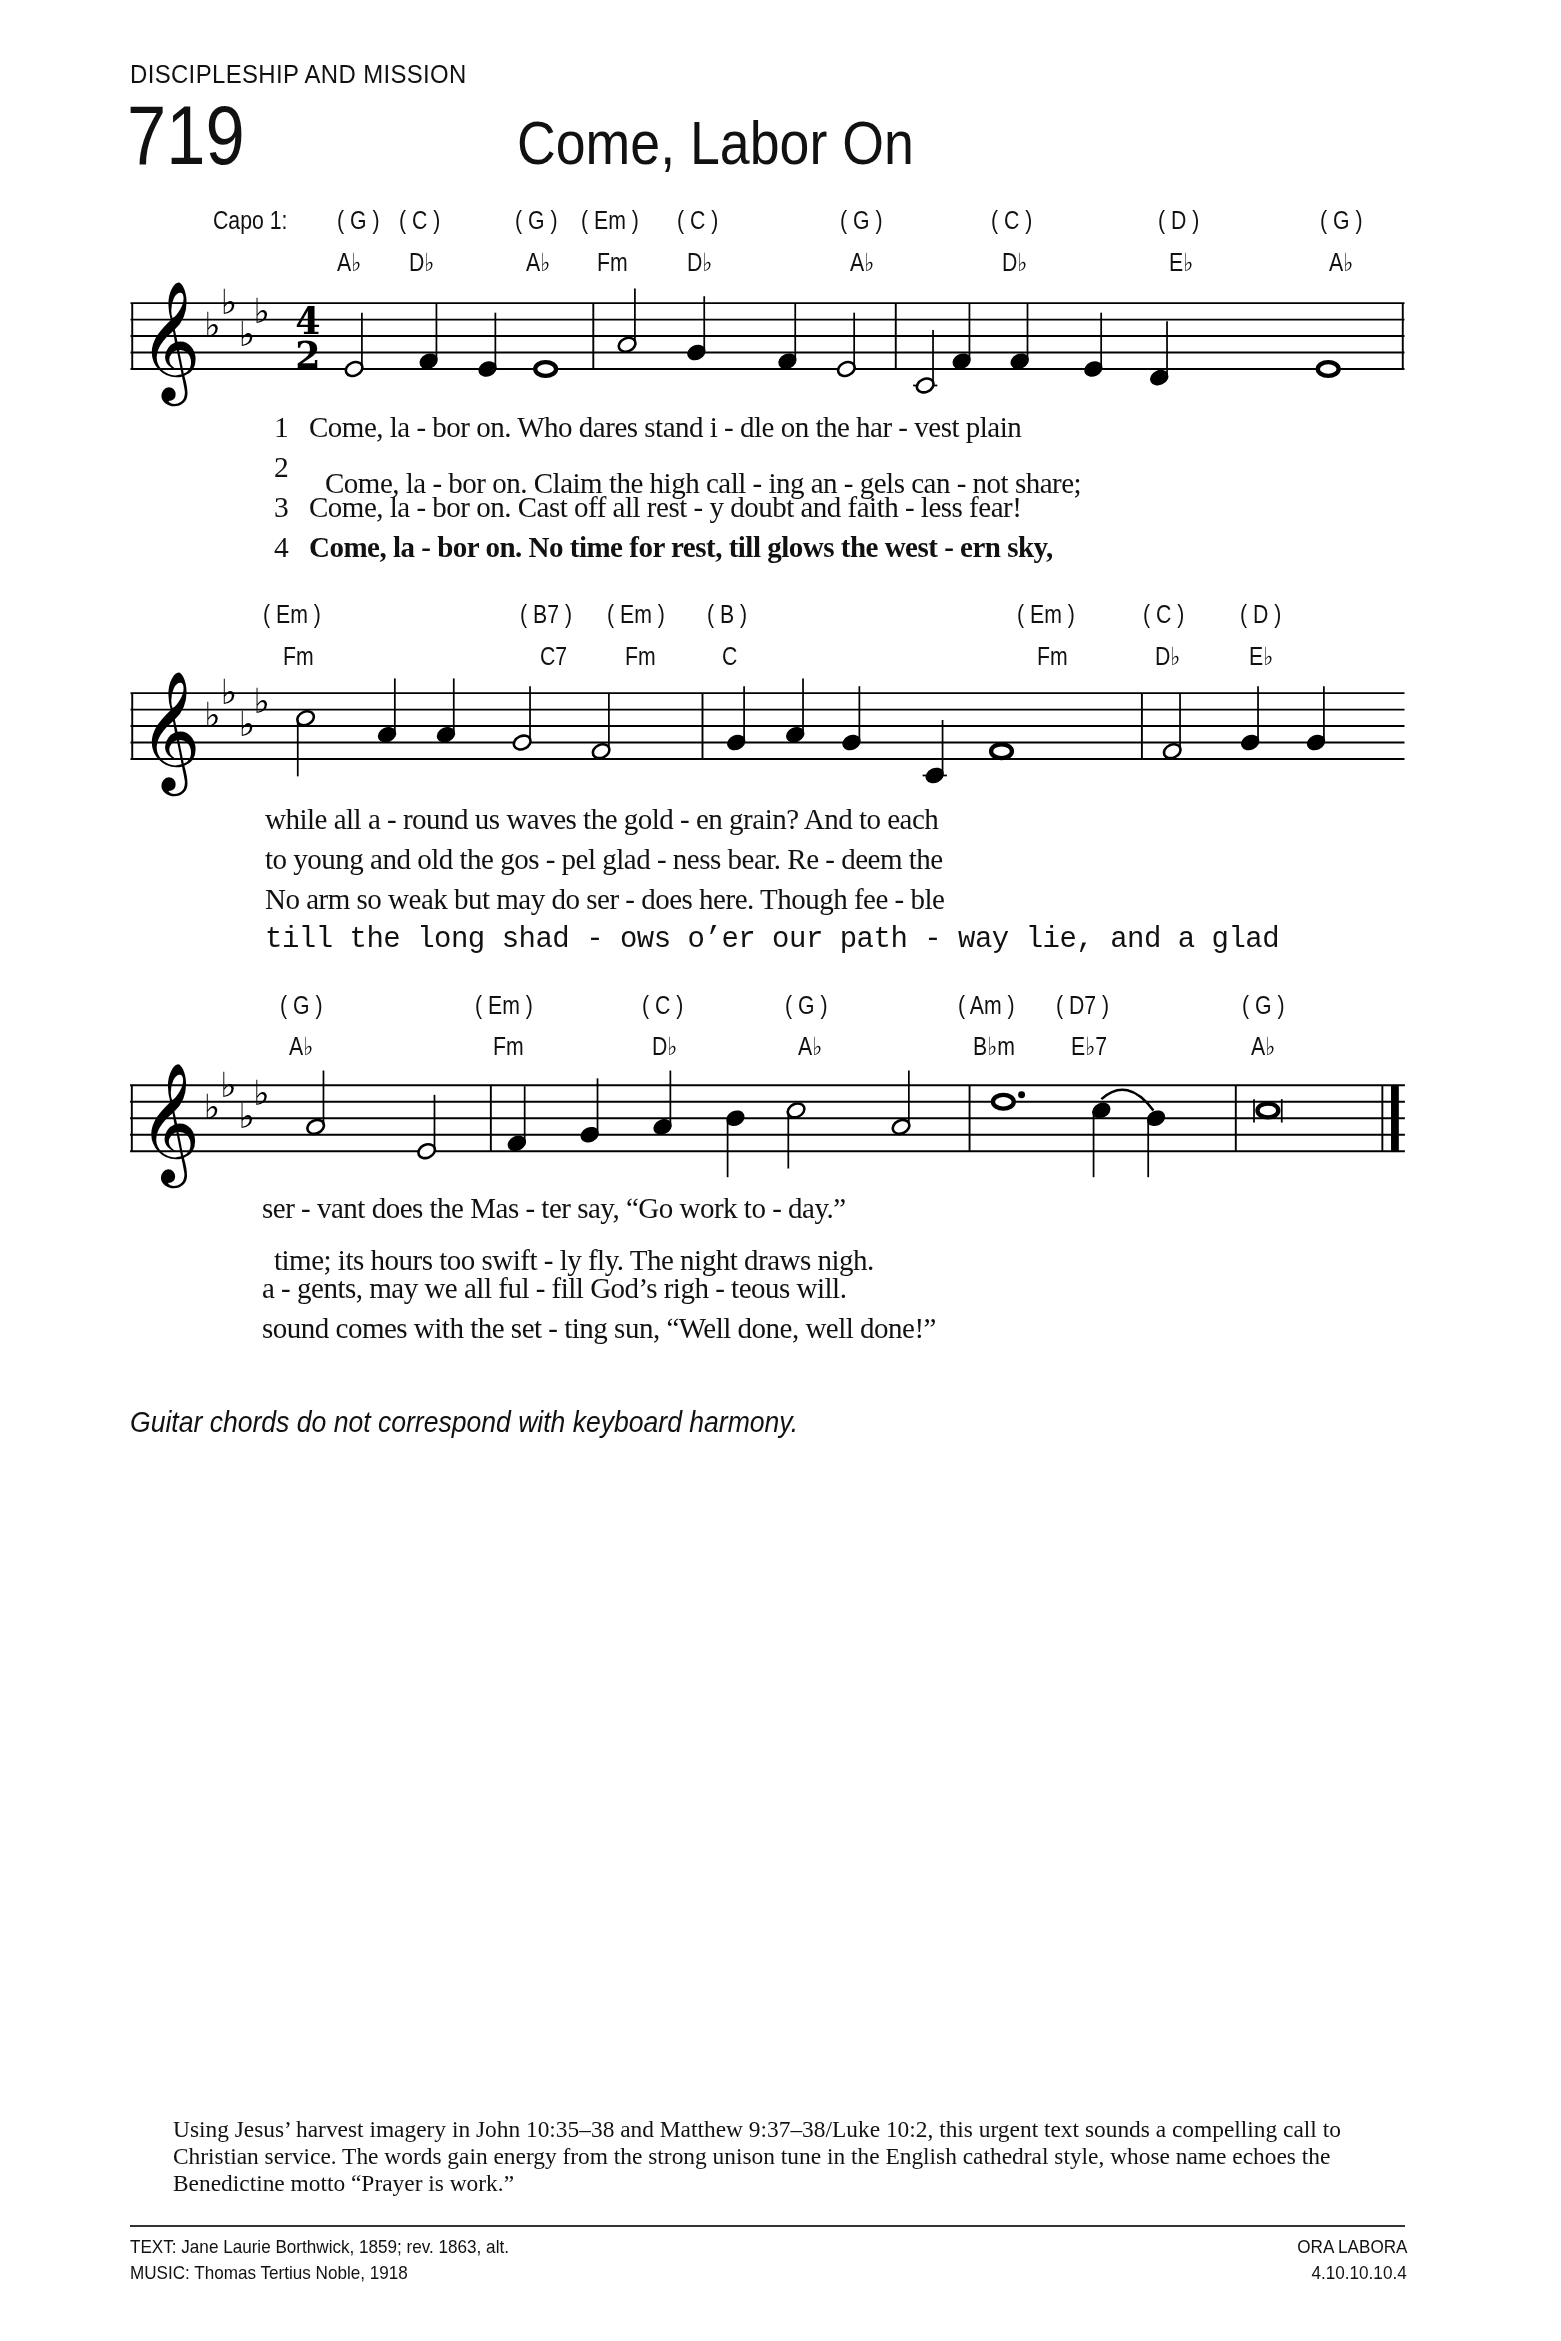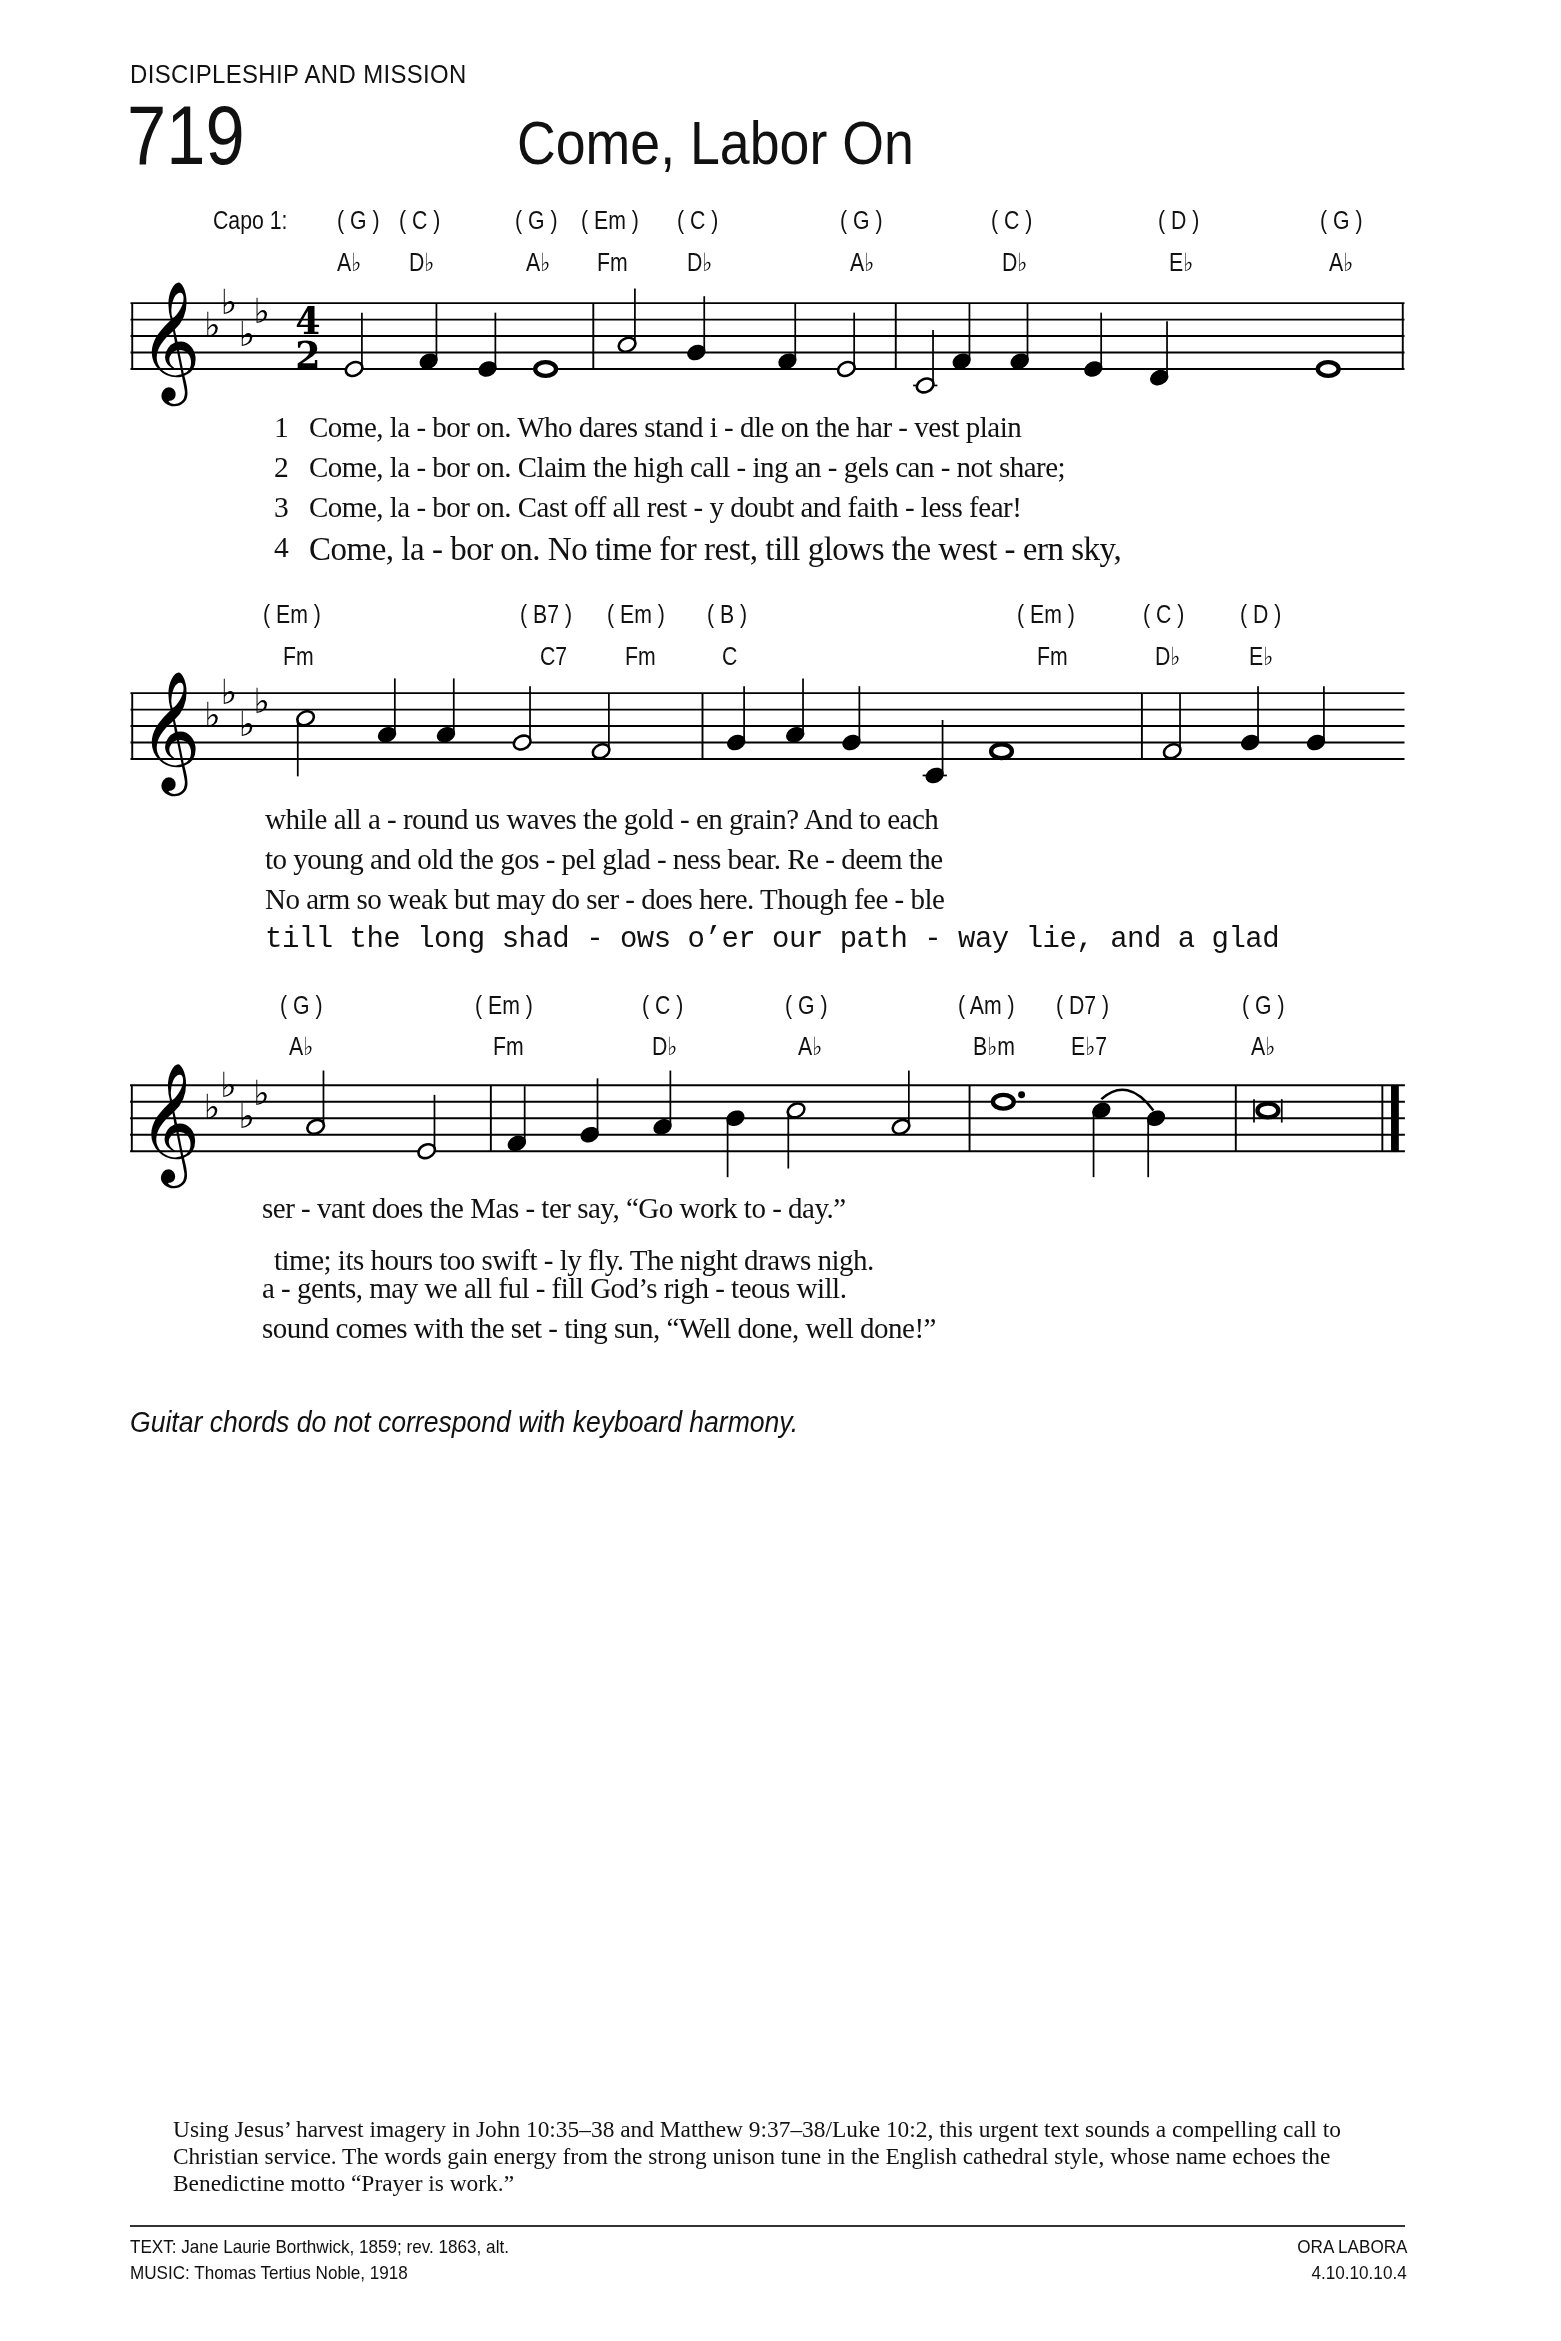--- a/index.html
+++ b/index.html
@@ -124,7 +124,7 @@
   <div class="lyric-line serif" style="left:274px; top:491px;">3</div>
   <div class="lyric-line serif" style="left:274px; top:531px;">4</div>
   <pre class="lyric-line serif" style="left:309px; top:411px; margin:0; font-size:29px; letter-spacing:-0.5px;">Come, la - bor on. Who dares stand  i  -  dle   on    the   har - vest plain</pre>
-  <pre class="lyric-line serif" style="left:309px; top:451px; margin:0; font-size:29px; letter-spacing:-0.5px;">Come, la - bor on. Claim  the   high call - ing   an - gels  can - not  share;</pre>
+  <pre class="lyric-line serif" style="left:309px; top:451px; margin:16px; font-size:29px; letter-spacing:-0.5px;">Come, la - bor on. Claim  the   high call - ing   an - gels  can - not  share;</pre>
   <pre class="lyric-line serif" style="left:309px; top:491px; margin:0; font-size:29px; letter-spacing:-0.5px;">Come, la - bor on.  Cast   off    all rest - y  doubt  and  faith - less  fear!</pre>
   <pre class="lyric-line serif" style="left:309px; top:531px; margin:0; font-size:33px; letter-spacing:-0.5px;">Come, la - bor on.   No   time   for  rest,  till glows  the  west - ern   sky,</pre>
 </div>

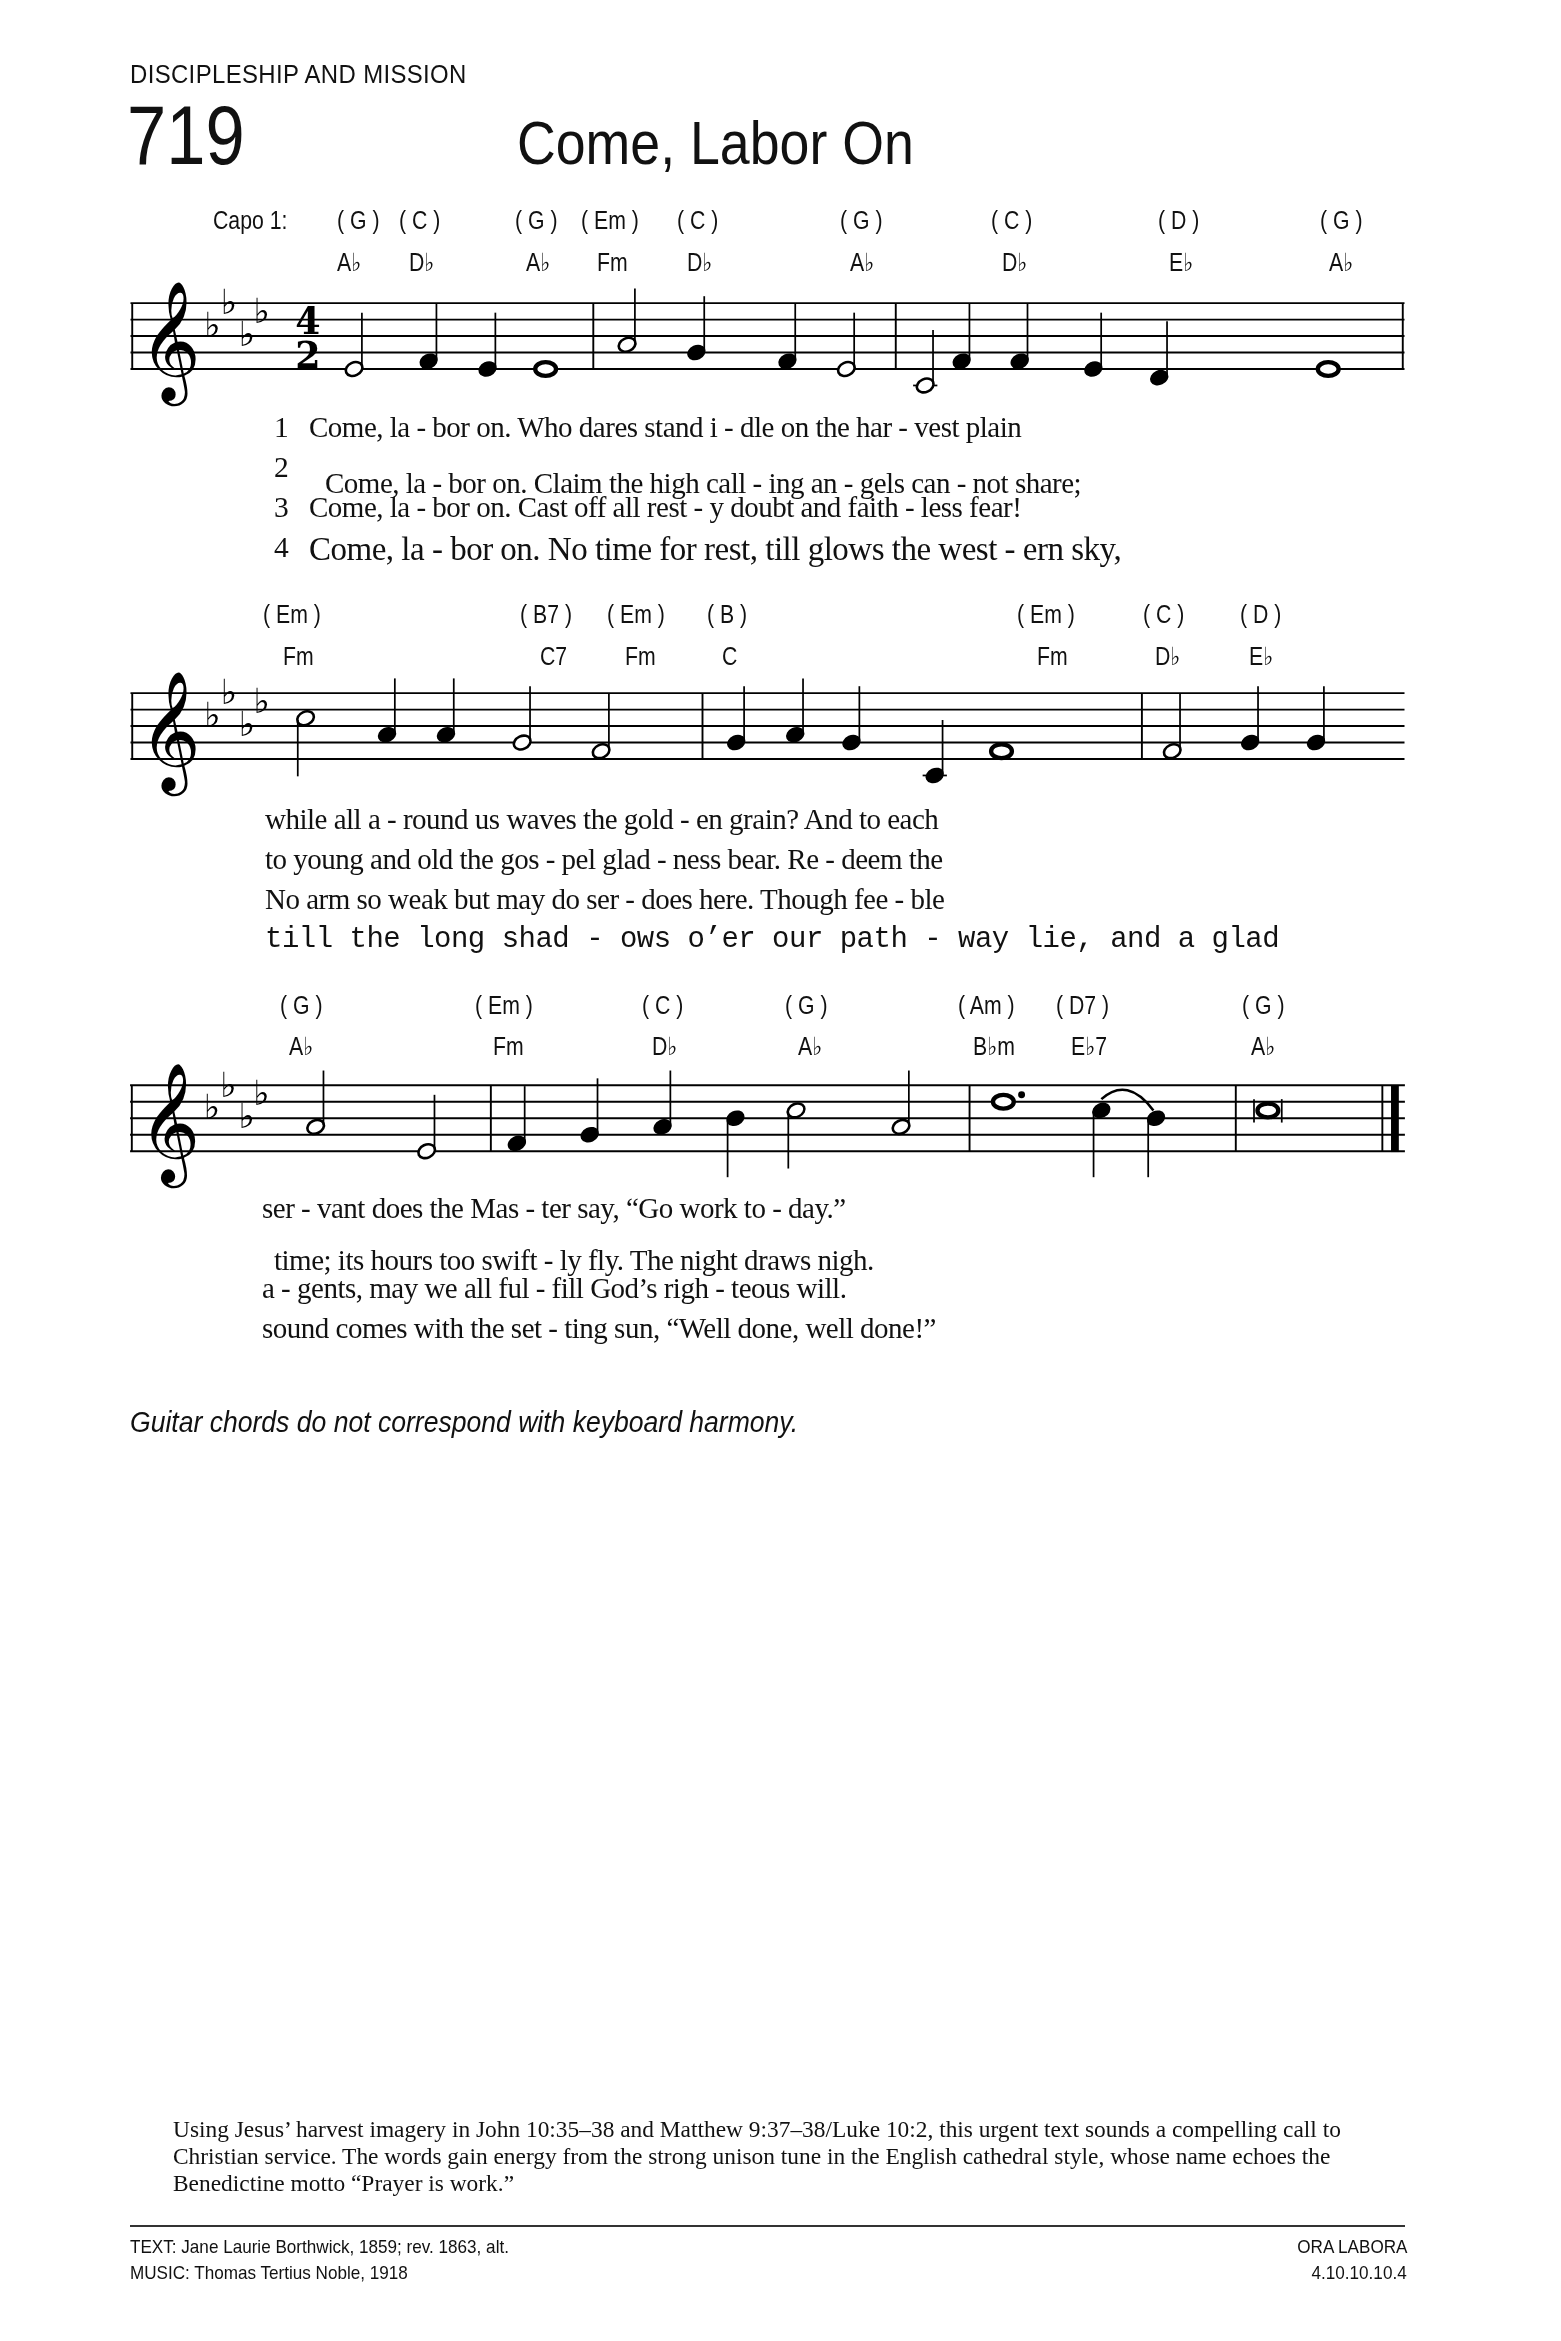--- a/index.html
+++ b/index.html
@@ -126,7 +126,7 @@
   <pre class="lyric-line serif" style="left:309px; top:411px; margin:0; font-size:29px; letter-spacing:-0.5px;">Come, la - bor on. Who dares stand  i  -  dle   on    the   har - vest plain</pre>
   <pre class="lyric-line serif" style="left:309px; top:451px; margin:16px; font-size:29px; letter-spacing:-0.5px;">Come, la - bor on. Claim  the   high call - ing   an - gels  can - not  share;</pre>
   <pre class="lyric-line serif" style="left:309px; top:491px; margin:0; font-size:29px; letter-spacing:-0.5px;">Come, la - bor on.  Cast   off    all rest - y  doubt  and  faith - less  fear!</pre>
-  <pre class="lyric-line serif" style="left:309px; top:531px; margin:0; font-size:33px; letter-spacing:-0.5px;">Come, la - bor on.   No   time   for  rest,  till glows  the  west - ern   sky,</pre>
+  <pre class="lyric-line serif" style="left:309px; top:531px; margin:0; font-size:29px; letter-spacing:-0.5px;font-weight:bold;">Come, la - bor on.   No   time   for  rest,  till glows  the  west - ern   sky,</pre>
 </div>
 
 <div>

